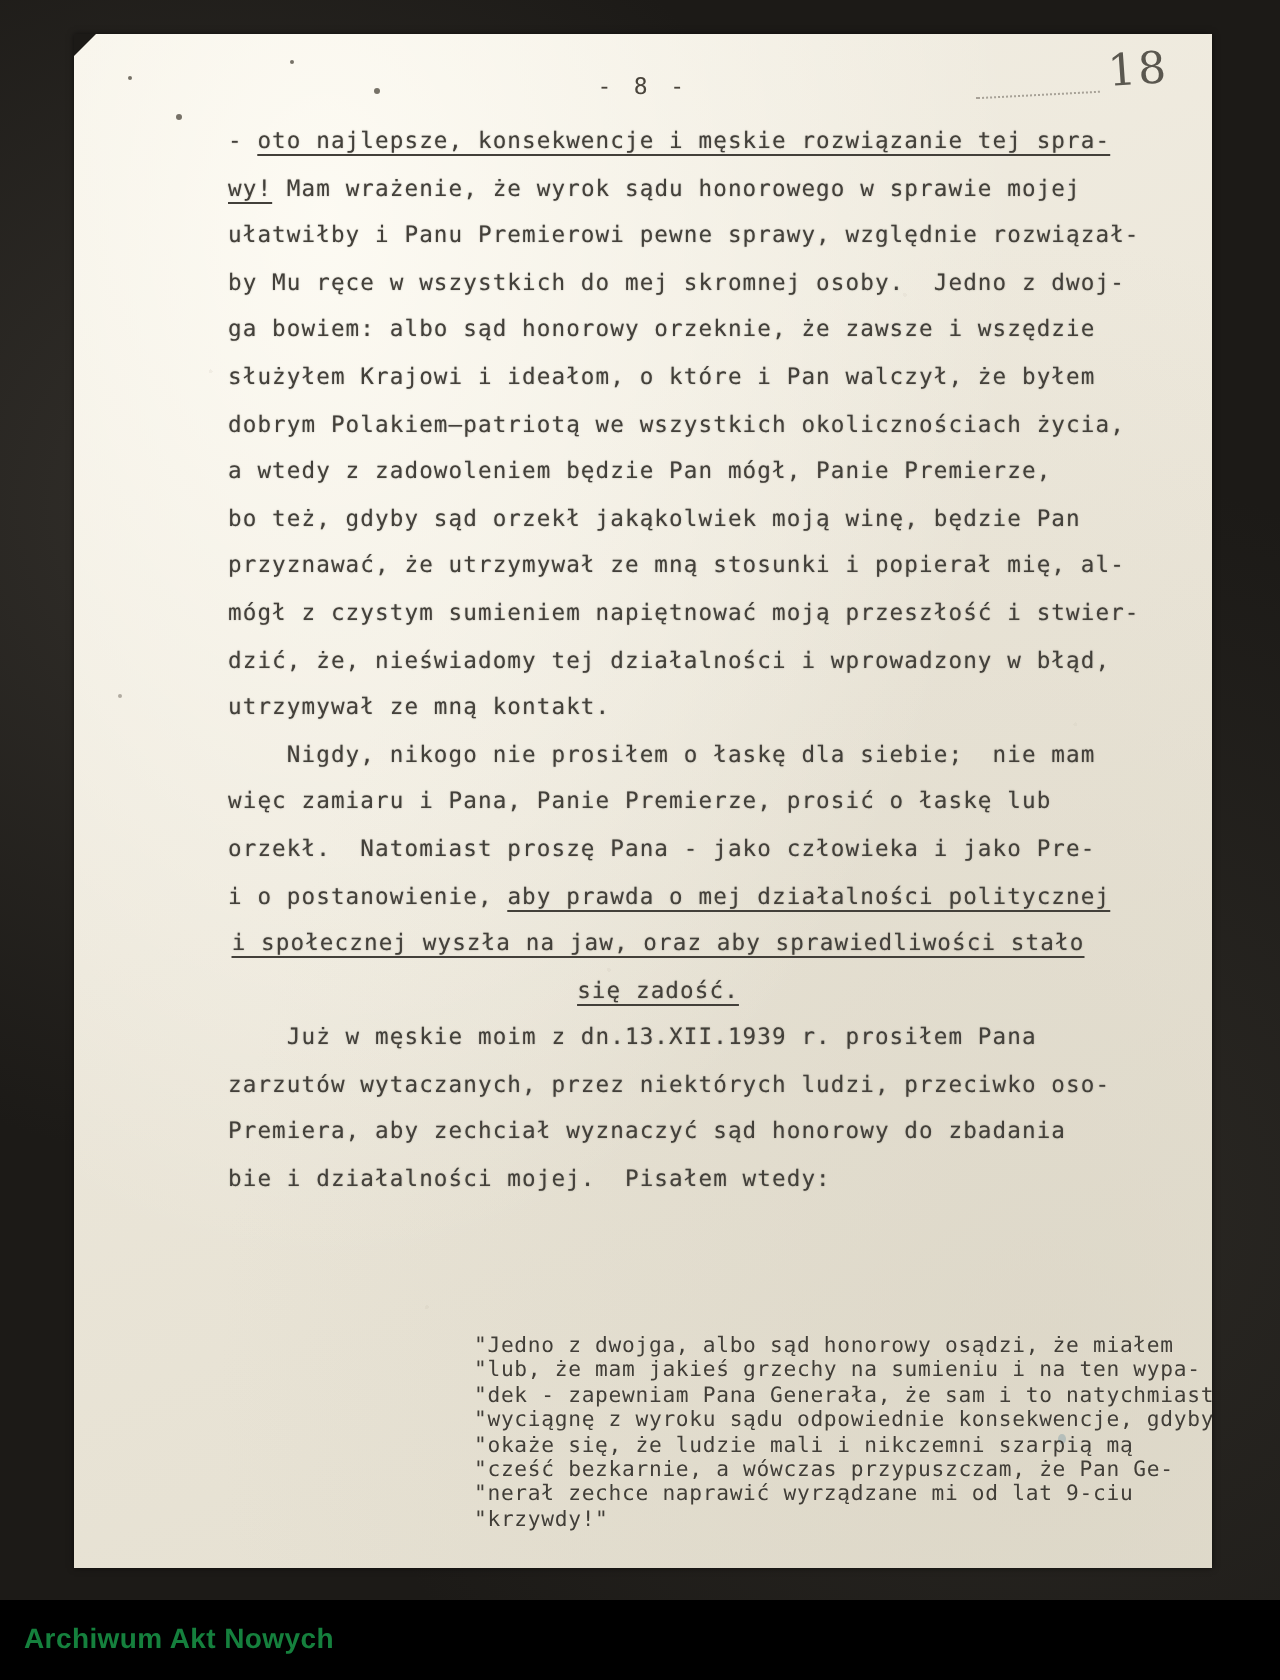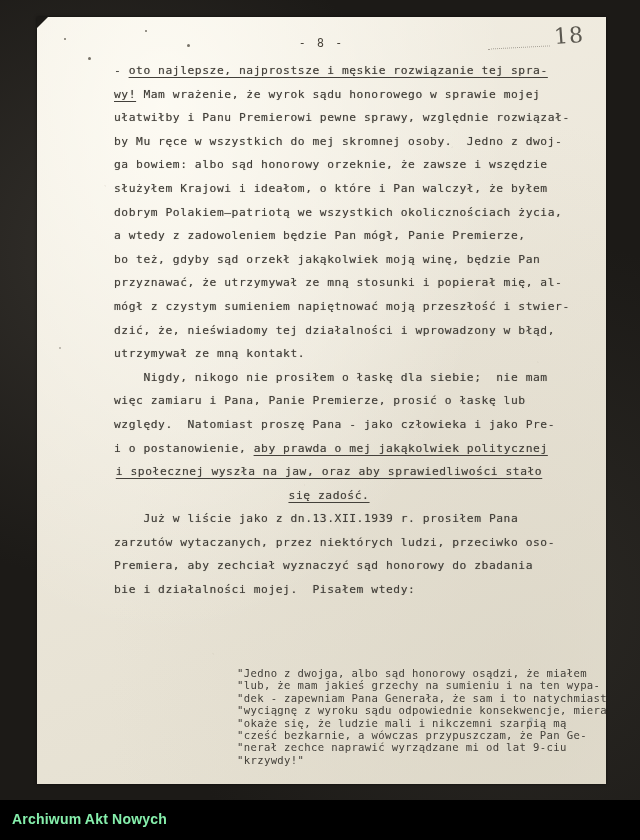--- a/index.html
+++ b/index.html
@@ -189,7 +189,7 @@
       <div id="page-number">- 8 -</div>
 
       <div id="body-text">
-        <div class="tline"><span>- </span><span class="u">oto najlepsze, najprostsze i męskie rozwiązanie tej spra-</span></div>
+        <div class="tline"><span>- </span><span class="u">oto najlepsze, konsekwencje i męskie rozwiązanie tej spra-</span></div>
         <div class="tline"><span class="u">wy!</span><span> Mam wrażenie, że wyrok sądu honorowego w sprawie mojej</span></div>
         <div class="tline">ułatwiłby i Panu Premierowi pewne sprawy, względnie rozwiązał-</div>
         <div class="tline">by Mu ręce w wszystkich do mej skromnej osoby.  Jedno z dwoj-</div>

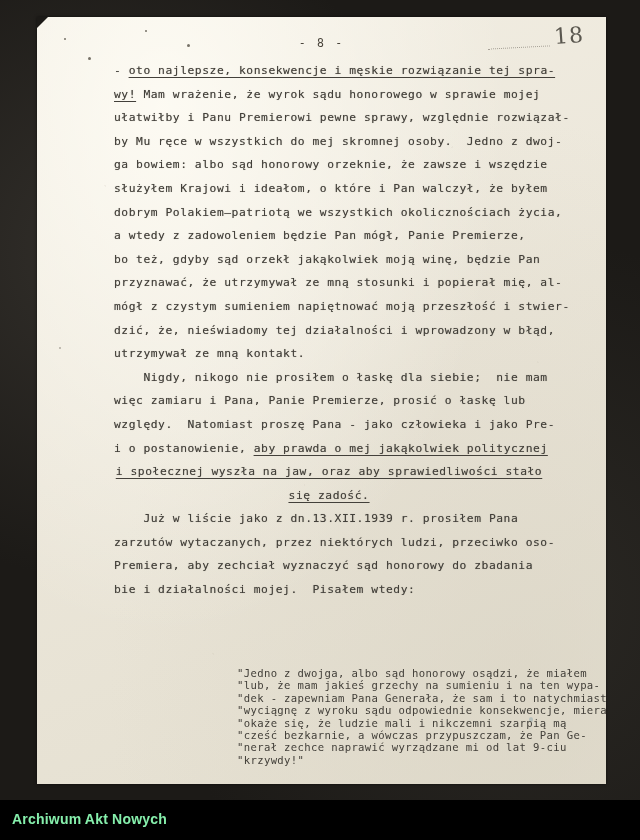--- a/index.html
+++ b/index.html
@@ -204,7 +204,7 @@
         <div class="tline">utrzymywał ze mną kontakt.</div>
         <div class="tline">    Nigdy, nikogo nie prosiłem o łaskę dla siebie;  nie mam</div>
         <div class="tline">więc zamiaru i Pana, Panie Premierze, prosić o łaskę lub</div>
-        <div class="tline">względy.  Natomiast proszę Pana - jako człowieka i jako Pre-</div>
+        <div class="tline">orzekł.  Natomiast proszę Pana - jako człowieka i jako Pre-</div>
         <div class="tline"><span>i o postanowienie, </span><span class="u">aby prawda o mej jakąkolwiek politycznej</span></div>
         <div class="tline u">i społecznej wyszła na jaw, oraz aby sprawiedliwości stało</div>
         <div class="tline u">się zadość.</div>

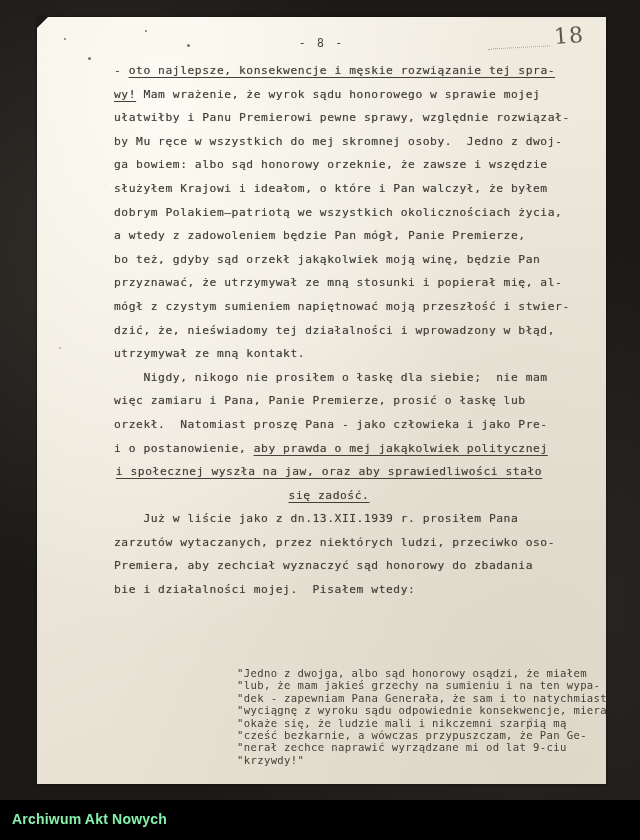--- a/index.html
+++ b/index.html
@@ -205,7 +205,7 @@
         <div class="tline">    Nigdy, nikogo nie prosiłem o łaskę dla siebie;  nie mam</div>
         <div class="tline">więc zamiaru i Pana, Panie Premierze, prosić o łaskę lub</div>
         <div class="tline">orzekł.  Natomiast proszę Pana - jako człowieka i jako Pre-</div>
-        <div class="tline"><span>i o postanowienie, </span><span class="u">aby prawda o mej jakąkolwiek politycznej</span></div>
+        <div class="tline"><span>i o postanowienie, </span><span class="u">aby prawda o mej działalności politycznej</span></div>
         <div class="tline u">i społecznej wyszła na jaw, oraz aby sprawiedliwości stało</div>
         <div class="tline u">się zadość.</div>
         <div class="tline">    Już w liście jako z dn.13.XII.1939 r. prosiłem Pana</div>

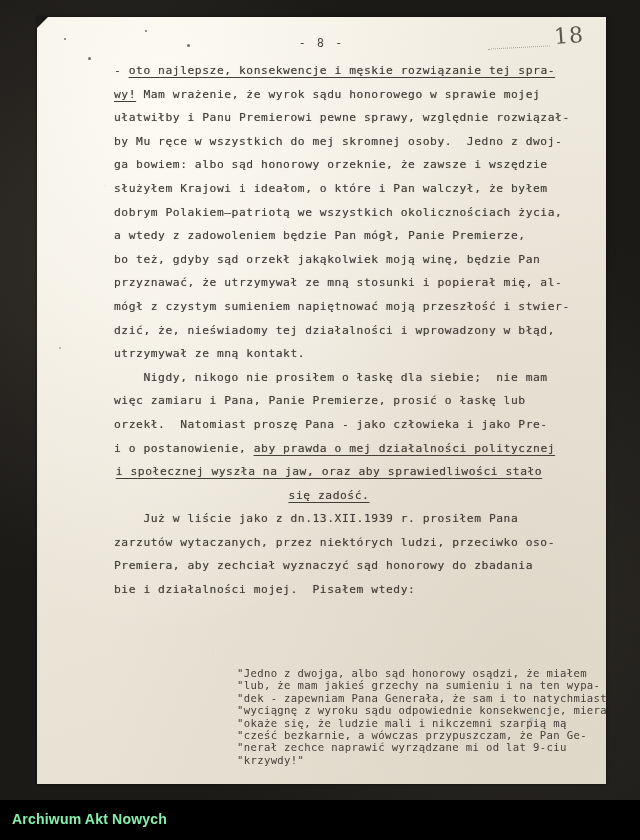--- a/index.html
+++ b/index.html
@@ -208,7 +208,7 @@
         <div class="tline"><span>i o postanowienie, </span><span class="u">aby prawda o mej działalności politycznej</span></div>
         <div class="tline u">i społecznej wyszła na jaw, oraz aby sprawiedliwości stało</div>
         <div class="tline u">się zadość.</div>
-        <div class="tline">    Już w liście jako z dn.13.XII.1939 r. prosiłem Pana</div>
+        <div class="tline">    Już w męskie moim z dn.13.XII.1939 r. prosiłem Pana</div>
         <div class="tline">zarzutów wytaczanych, przez niektórych ludzi, przeciwko oso-</div>
         <div class="tline">Premiera, aby zechciał wyznaczyć sąd honorowy do zbadania</div>
         <div class="tline">bie i działalności mojej.  Pisałem wtedy:</div>

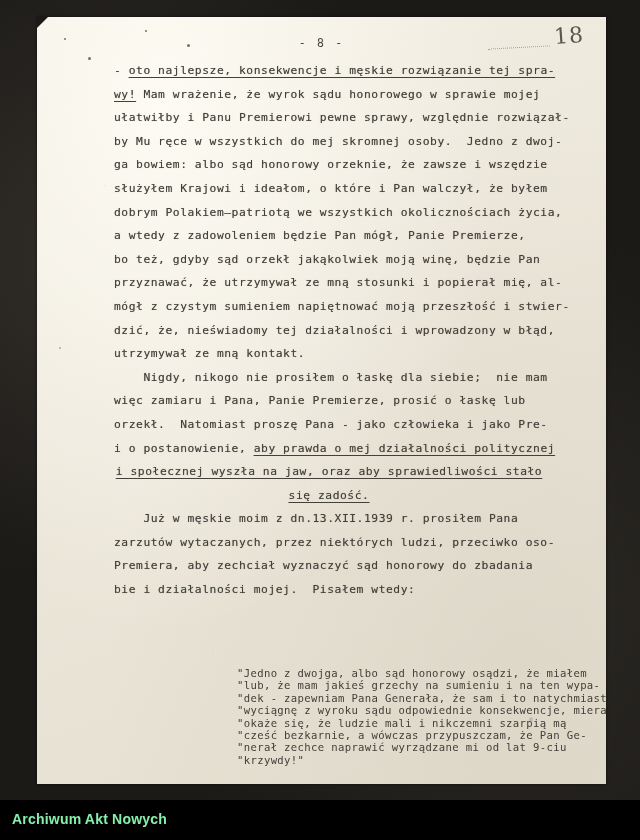--- a/index.html
+++ b/index.html
@@ -218,7 +218,7 @@
         <div class="qline">"Jedno z dwojga, albo sąd honorowy osądzi, że miałem</div>
         <div class="qline">"lub, że mam jakieś grzechy na sumieniu i na ten wypa-</div>
         <div class="qline"><span>"dek - zapewniam Pana Generała, że </span><span class="u">sam i to natychmiast</span></div>
-        <div class="qline"><span class="u">"wyciągnę z wyroku sądu odpowiednie konsekwencje</span><span>, miera</span></div>
+        <div class="qline"><span class="u">"wyciągnę z wyroku sądu odpowiednie konsekwencje</span><span>, gdyby</span></div>
         <div class="qline">"okaże się, że ludzie mali i nikczemni szarpią mą</div>
         <div class="qline">"cześć bezkarnie, a wówczas przypuszczam, że Pan Ge-</div>
         <div class="qline">"nerał zechce naprawić wyrządzane mi od lat 9-ciu</div>

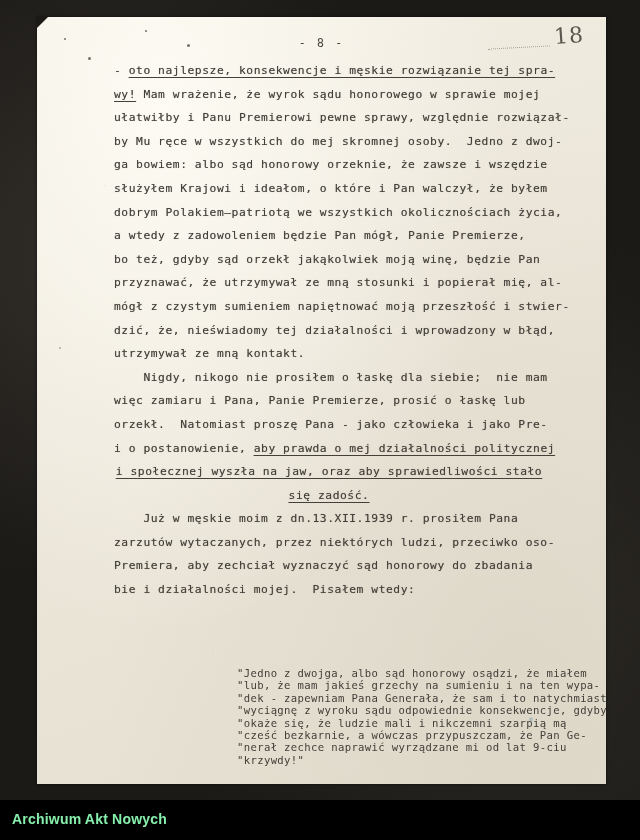--- a/index.html
+++ b/index.html
@@ -161,7 +161,7 @@
     font-family: "Liberation Sans", sans-serif;
     font-size: 14px;
     font-weight: bold;
-    color: #86efac;
+    color: #15803d;
     letter-spacing: 0.2px;
   }
 </style>

